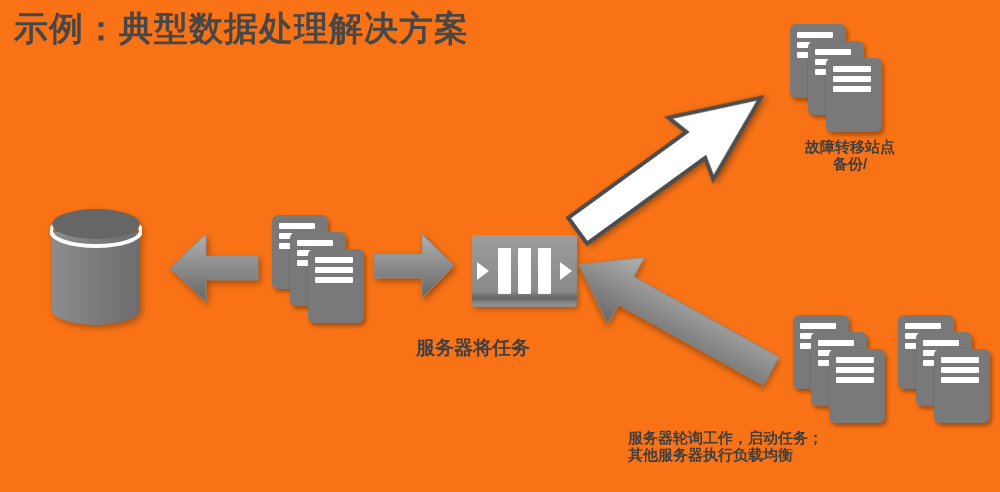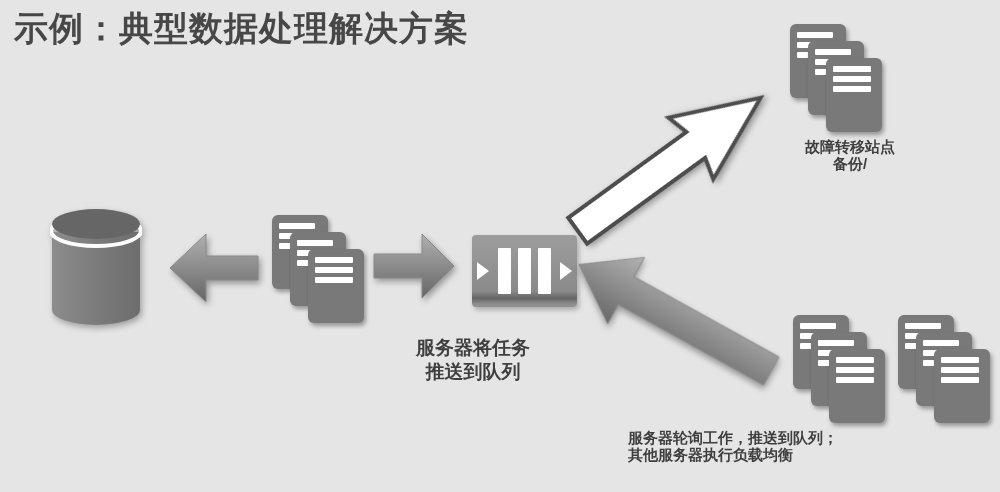--- a/index.html
+++ b/index.html
@@ -4,7 +4,7 @@
 <style>
   html,body{margin:0;padding:0;background:#fff;}
   .canvas{
-    position:relative;width:1000px;height:492px;background:#e5e5e5;overflow:hidden;
+    position:relative;width:1000px;height:492px;background:#f97316;overflow:hidden;
     font-family:"Liberation Sans","DejaVu Sans",sans-serif;
   }
   .title{

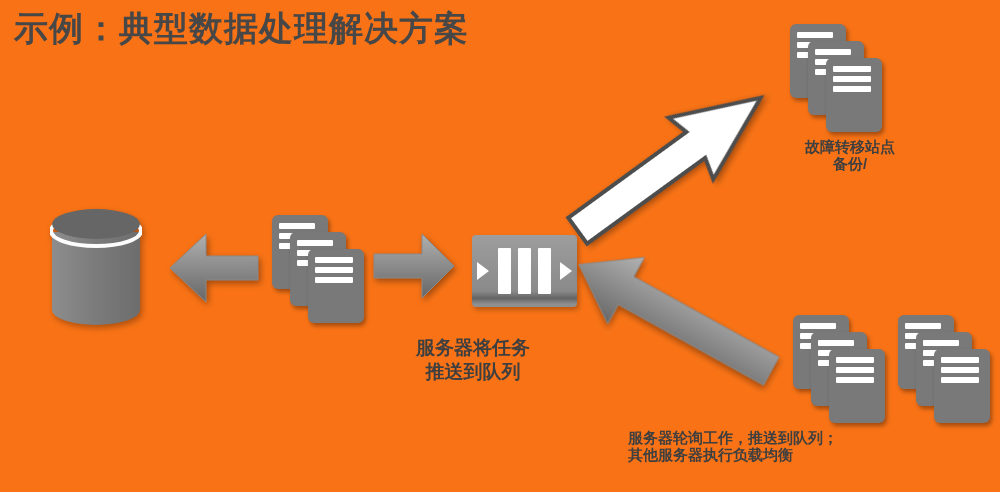--- a/index.html
+++ b/index.html
@@ -119,7 +119,6 @@
   </div>
   <div class="label" style="left:398px;top:336px;width:150px">
     <div>服务器将任务</div>
-    <div>推送到队列</div>
   </div>
 
   <svg class="blockarrow rot-up-right" style="left:552px;top:122px" width="235" height="84" viewBox="0 0 235 84">

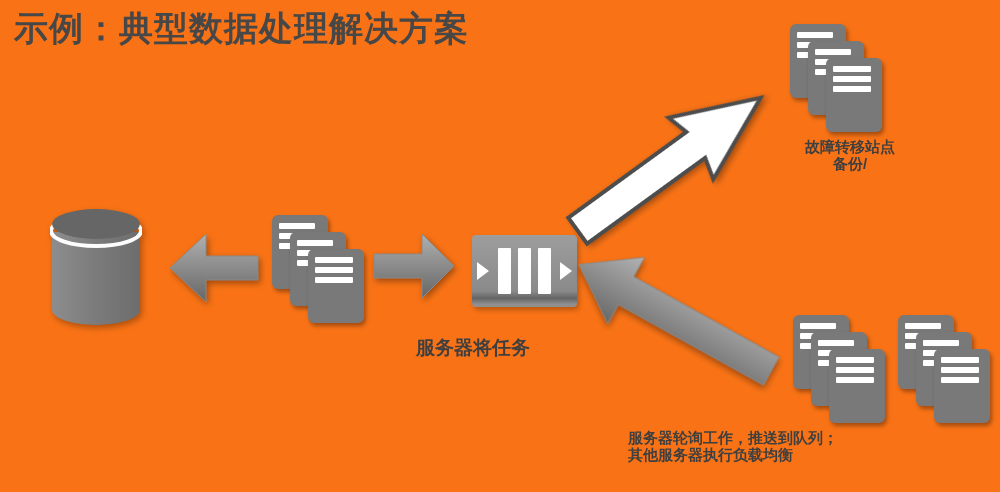--- a/index.html
+++ b/index.html
@@ -193,7 +193,7 @@
   </div>
 
   <div class="caption" style="left:628px;top:429px;width:300px">
-    <div>服务器轮询工作，推送到队列；</div>
+    <div>服务器轮询工作，启动任务；</div>
     <div>其他服务器执行负载均衡</div>
   </div>
 

